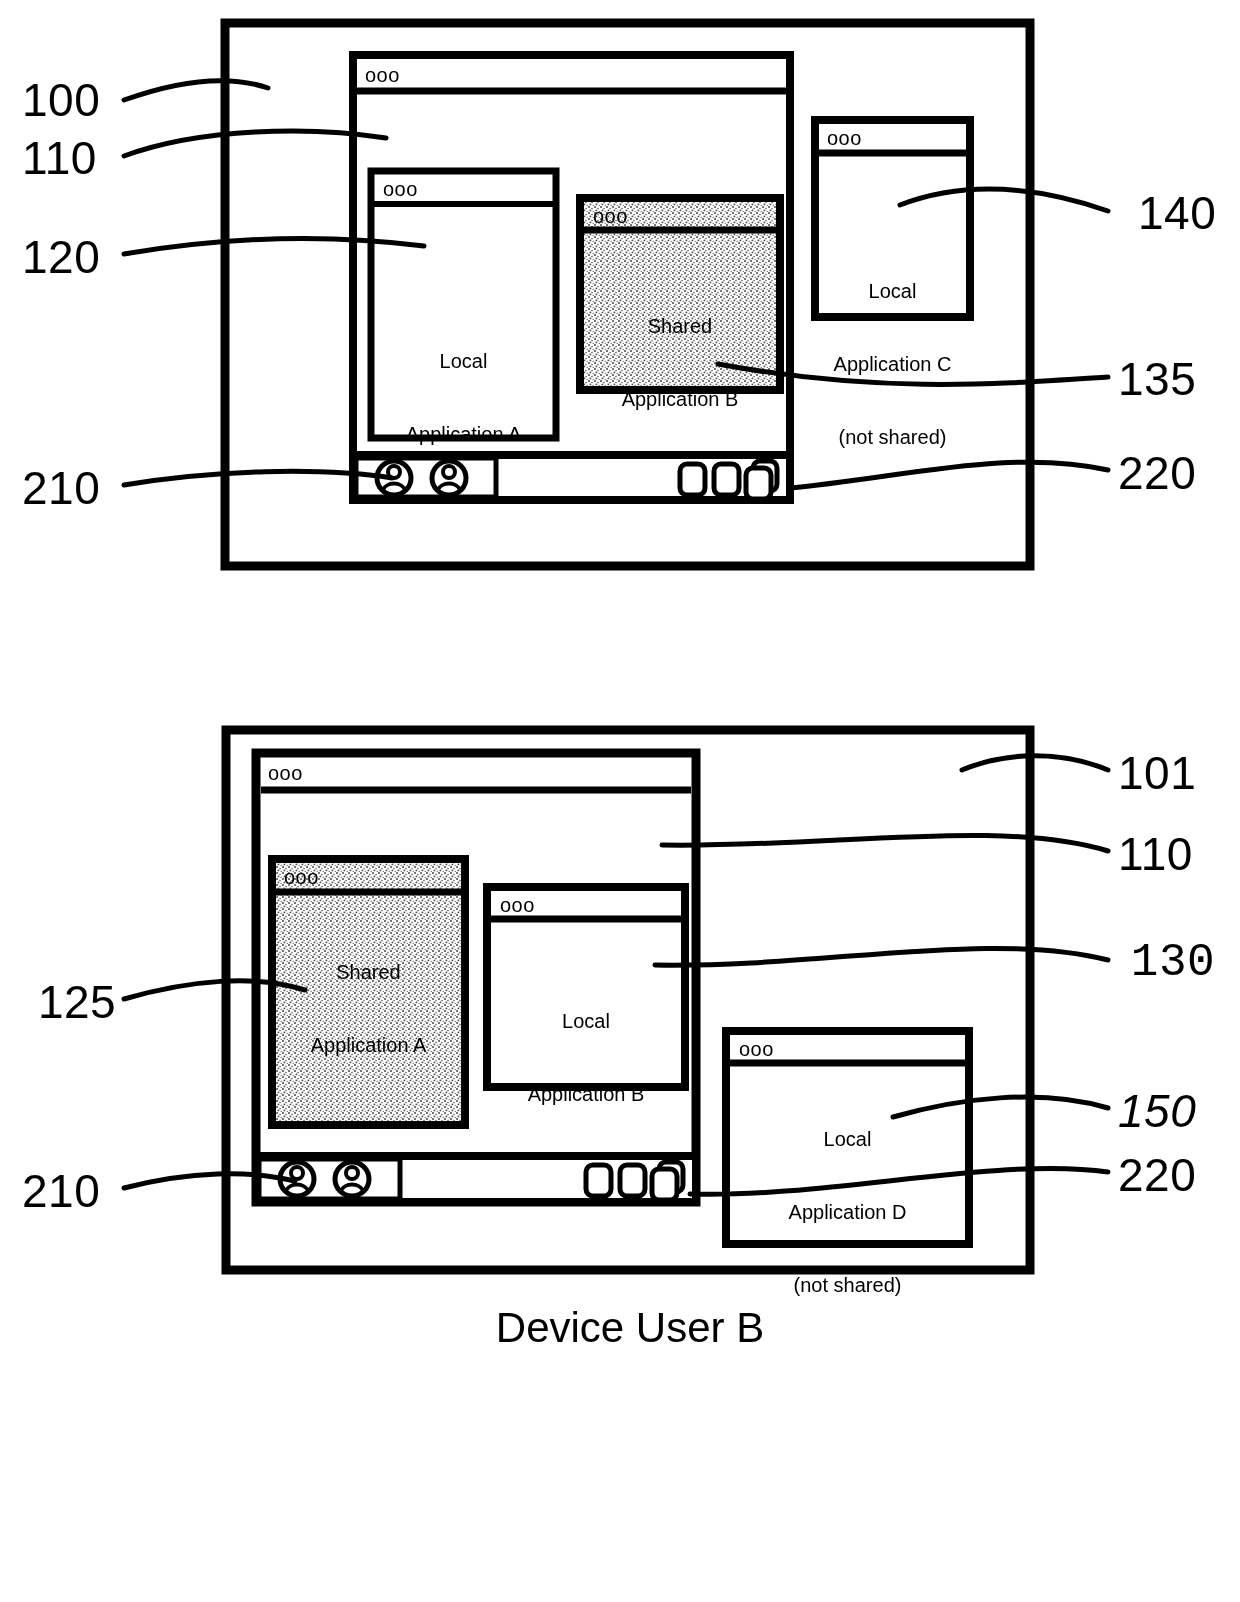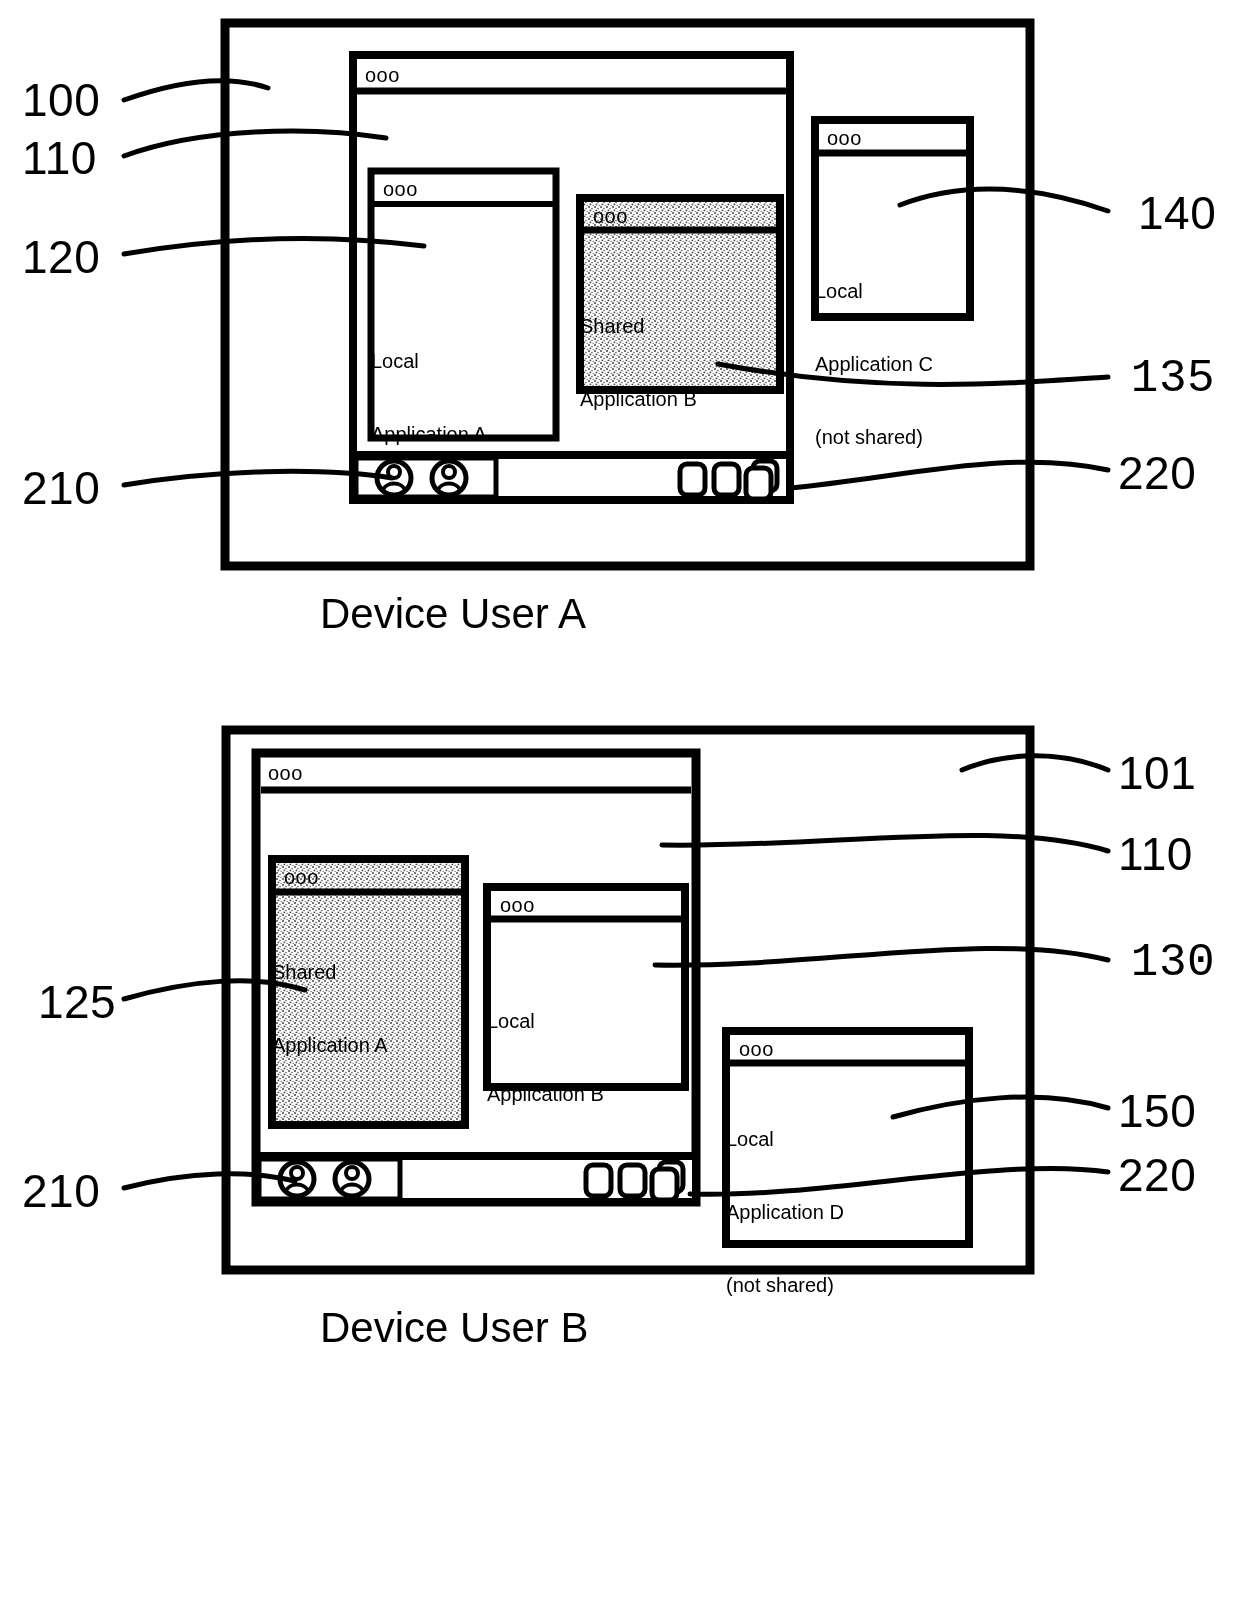--- a/index.html
+++ b/index.html
@@ -33,6 +33,7 @@
     position: absolute;
     white-space: pre;
     line-height: 1.22;
+    text-align: center;
     color: #000;
   }
   .ref {

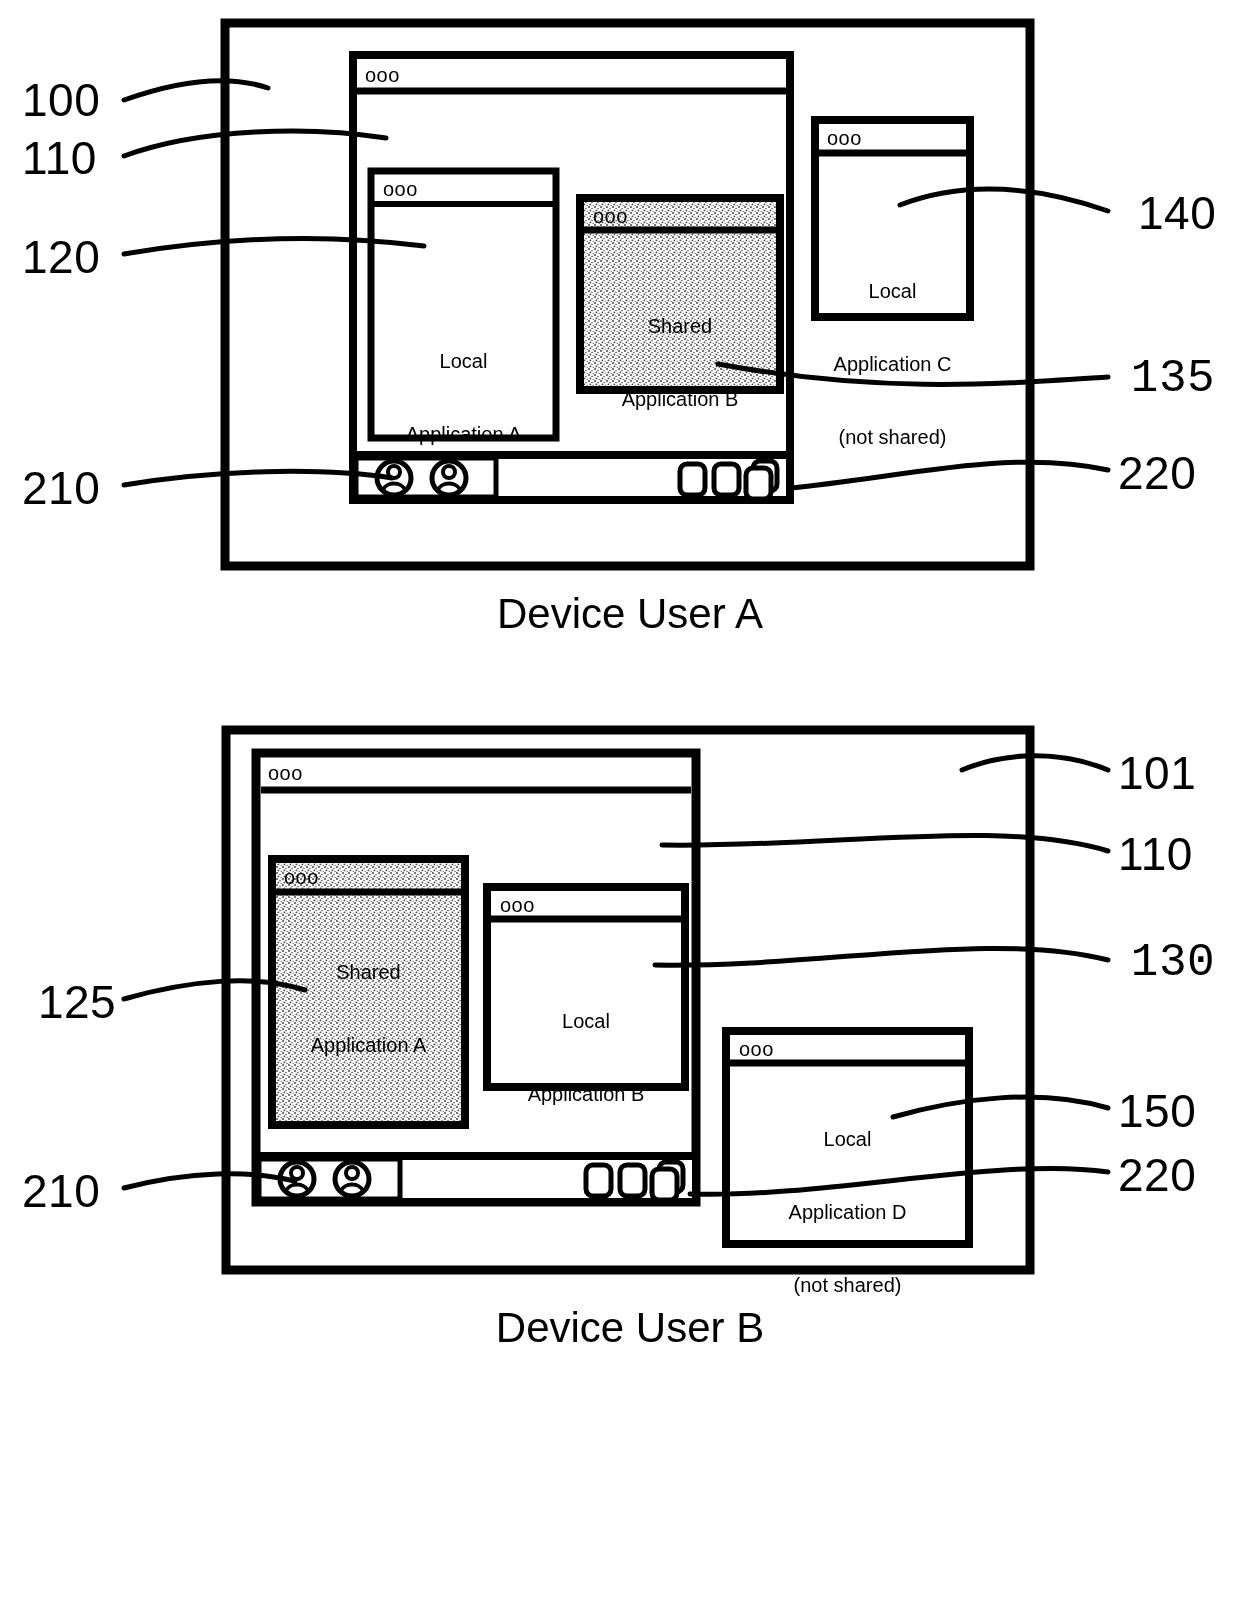--- a/index.html
+++ b/index.html
@@ -204,7 +204,7 @@
 <div class="txt ref" style="left:22px;  top:452px; width:100px; text-align:left;">210</div>
 
 <div class="txt ref" style="left:1118px; top:177px; width:110px; text-align:left;margin-left:20px;">140</div>
-<div class="txt ref" style="left:1118px; top:343px; width:110px; text-align:center;font-family:Liberation Mono, monospace;">135</div>
+<div class="txt ref" style="left:1118px; top:343px; width:110px; text-align:left;">135</div>
 <div class="txt ref" style="left:1118px; top:437px; width:110px; text-align:left;">220</div>
 
 <div class="txt dots" style="left:365px; top:55px; width:80px;">ooo</div>

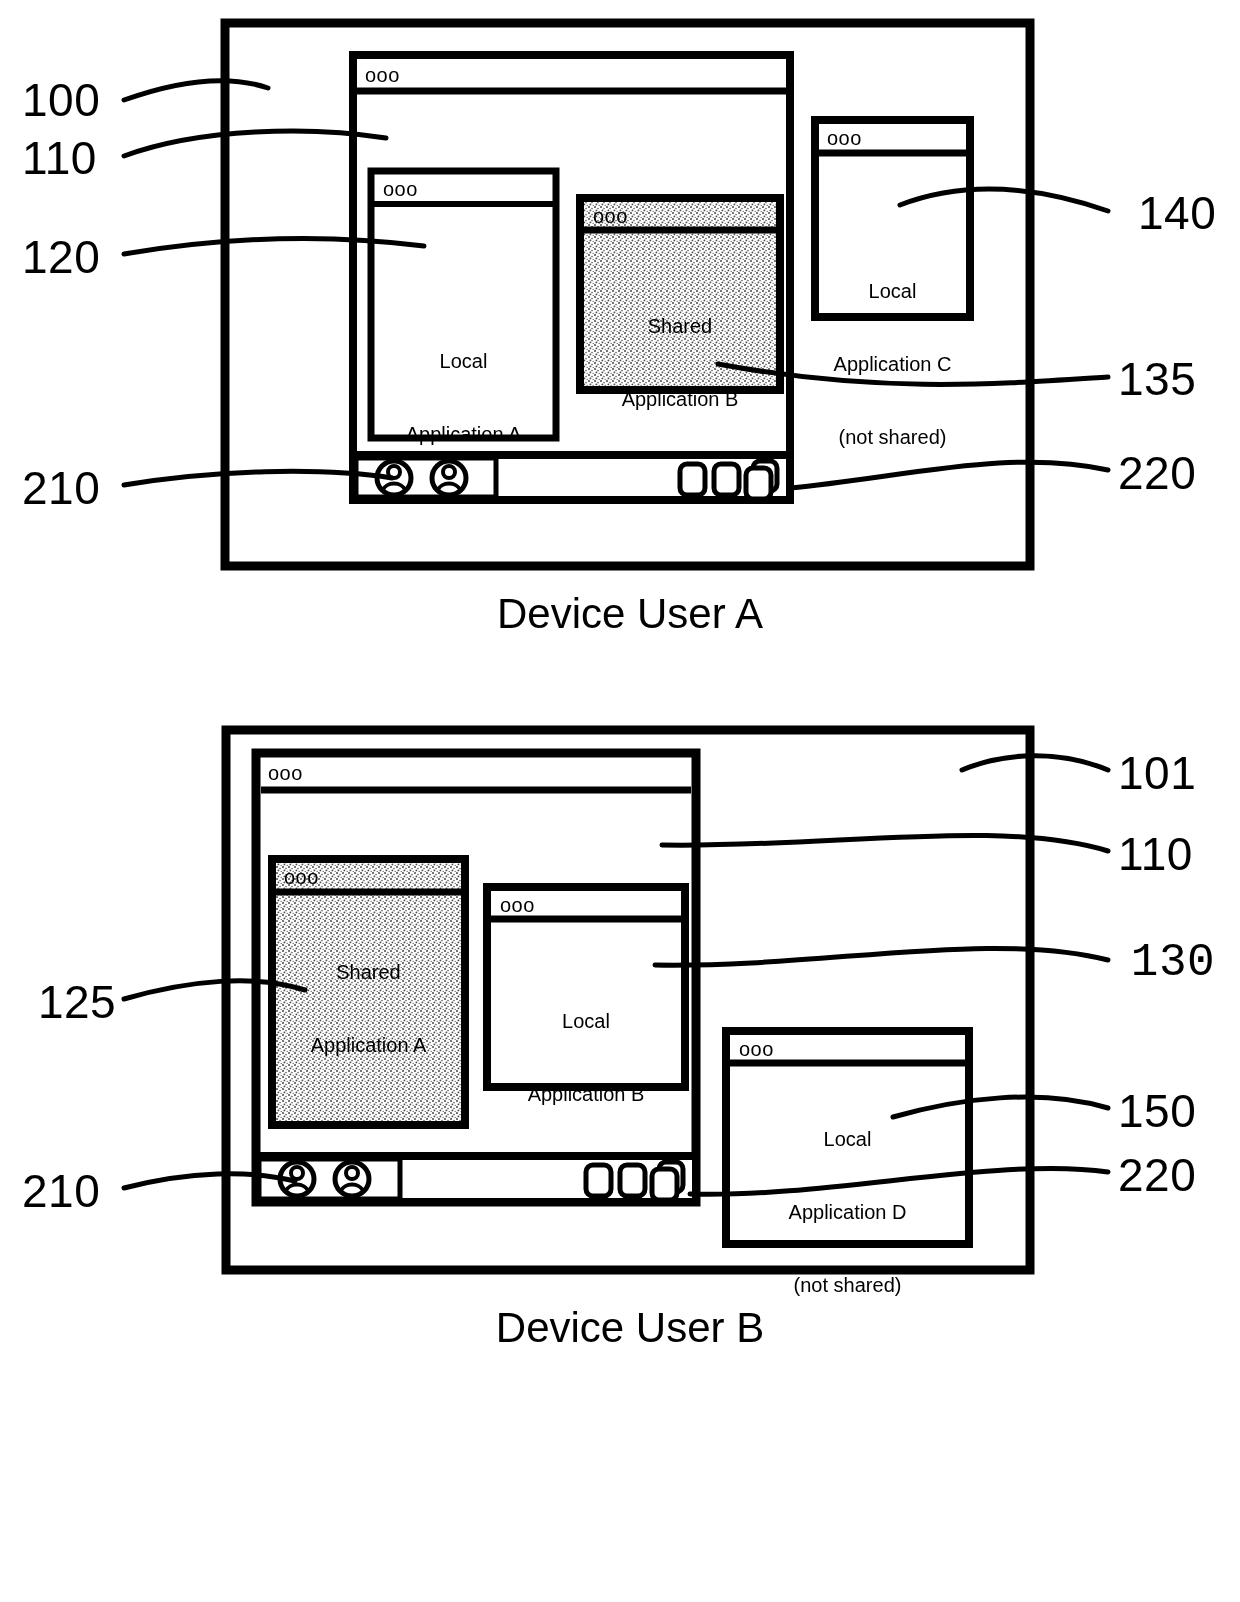--- a/index.html
+++ b/index.html
@@ -228,7 +228,6 @@
   <div>(not shared)</div>
 </div>
 
-<div class="txt caption" style="left:320px; top:580px; width:620px;">Device User A</div>
 
 <div class="txt ref" style="left:1118px; top:737px;  width:110px; text-align:left;">101</div>
 <div class="txt ref" style="left:1118px; top:818px;  width:110px; text-align:left;">110</div>

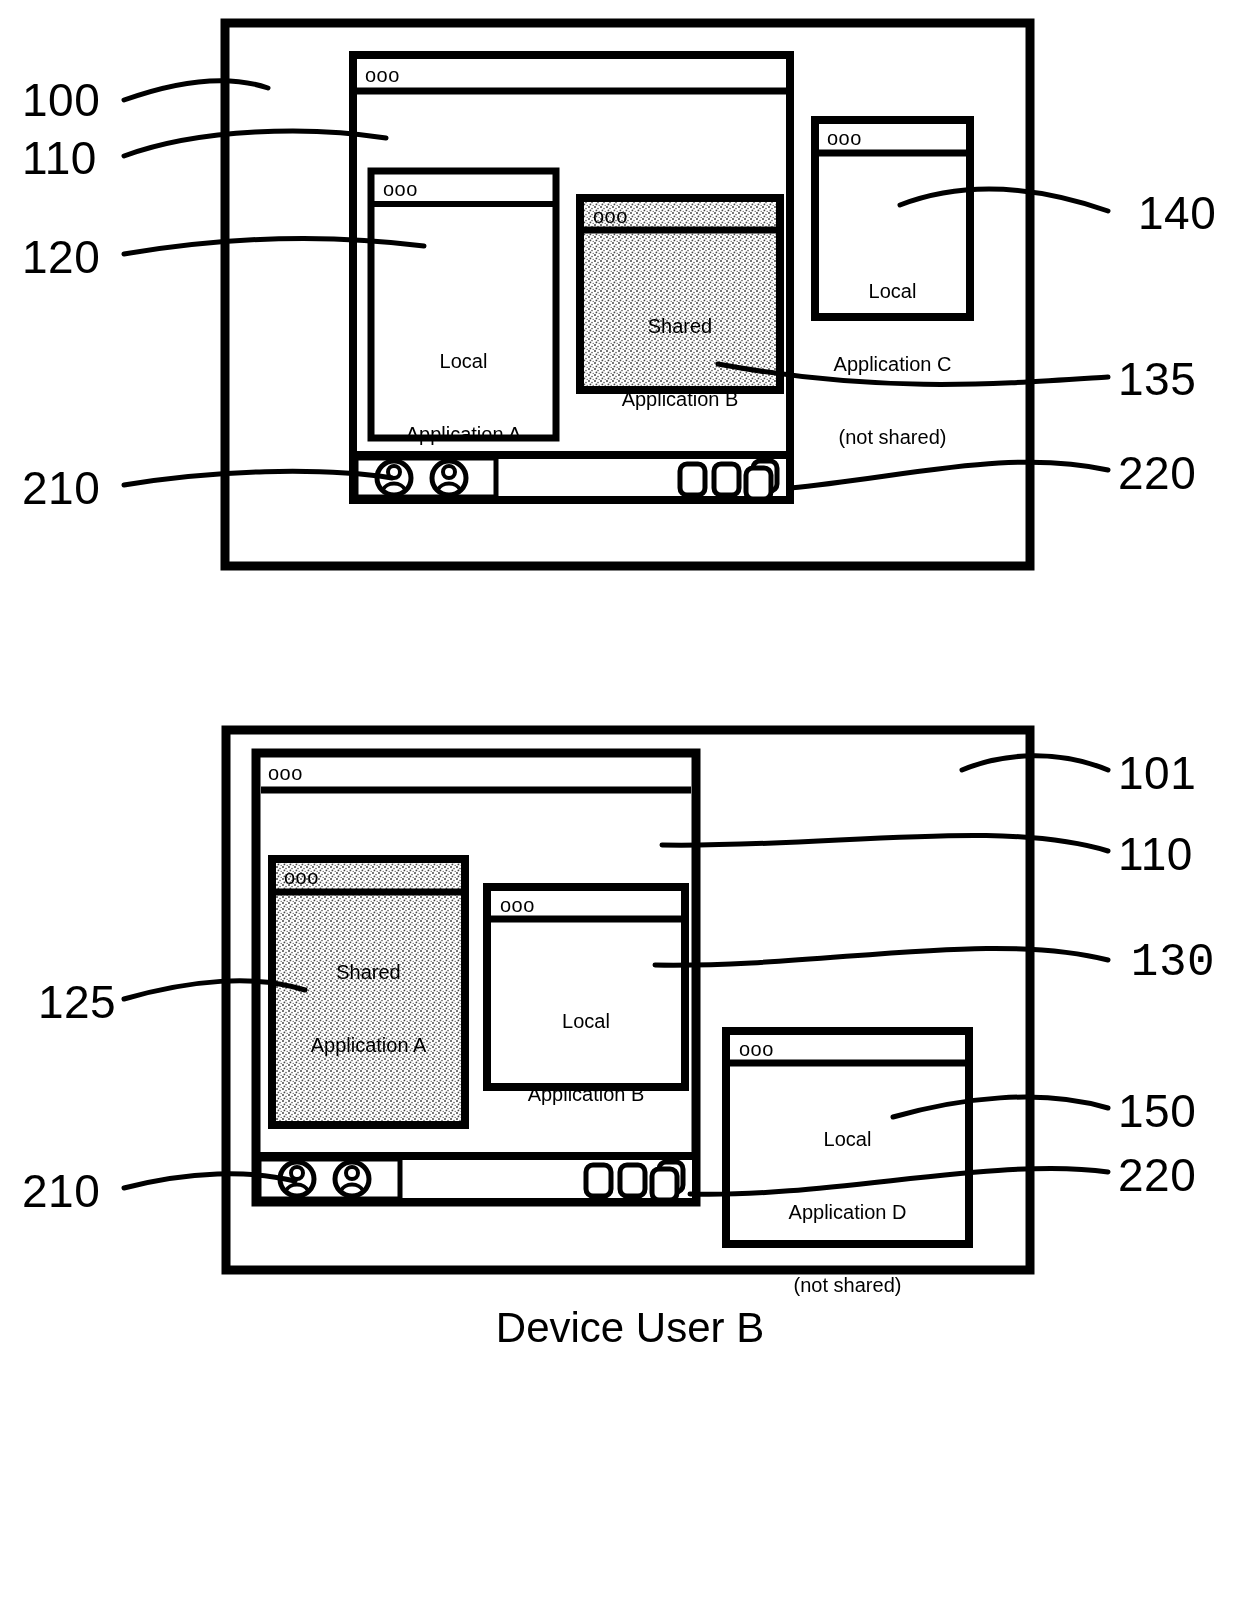--- a/index.html
+++ b/index.html
@@ -232,7 +232,7 @@
 <div class="txt ref" style="left:1118px; top:737px;  width:110px; text-align:left;">101</div>
 <div class="txt ref" style="left:1118px; top:818px;  width:110px; text-align:left;">110</div>
 <div class="txt ref" style="left:1118px; top:927px;  width:110px; text-align:center;font-family:Liberation Mono, monospace;">130</div>
-<div class="txt ref" style="left:1118px; top:1075px; width:110px; text-align:left;">150</div>
+<div class="txt ref" style="left:1118px; top:1075px; width:110px; text-align:left;font-style:italic;">150</div>
 <div class="txt ref" style="left:1118px; top:1139px; width:110px; text-align:left;">220</div>
 
 <div class="txt ref" style="left:22px; top:966px;  width:110px; text-align:center;">125</div>

